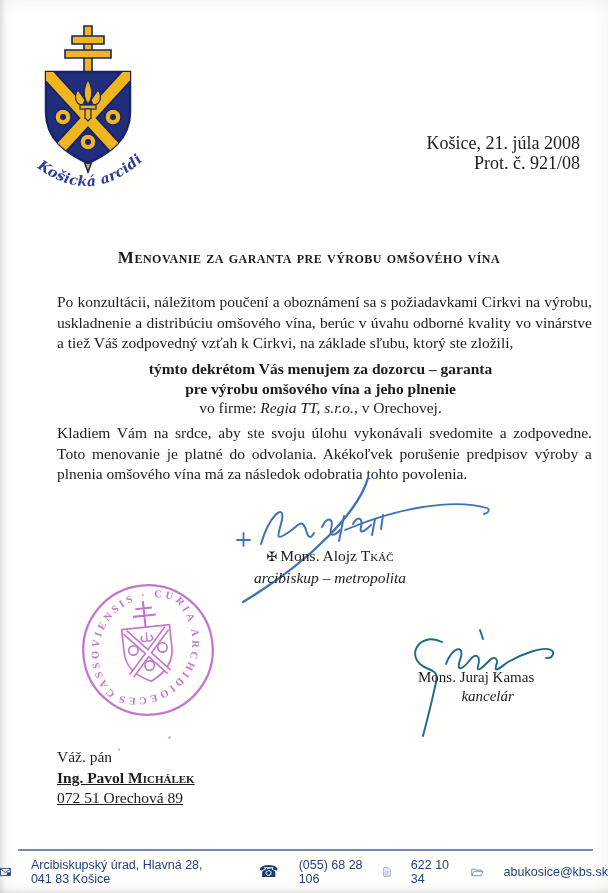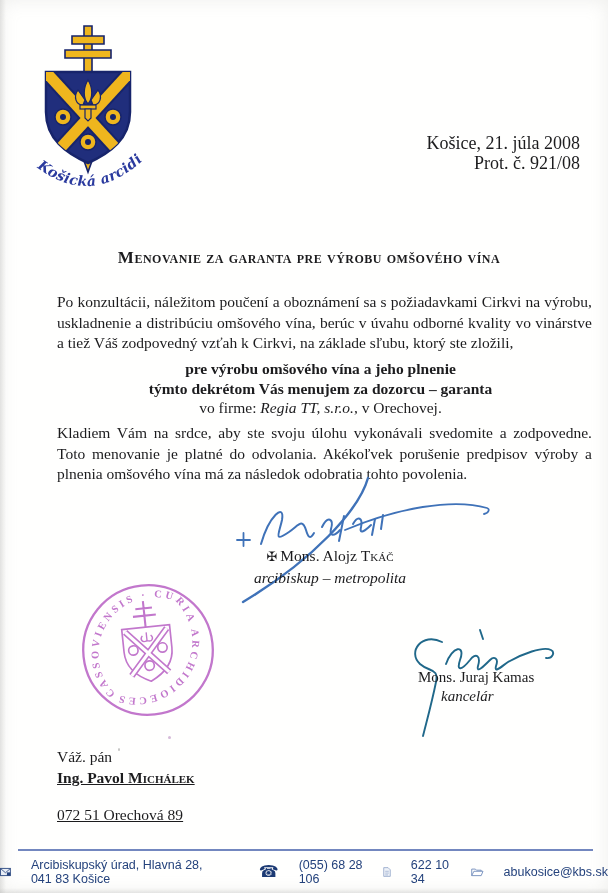--- a/index.html
+++ b/index.html
@@ -115,8 +115,8 @@
   <div class="para para1">Po konzultácii, náležitom poučení a oboznámení sa s požiadavkami Cirkvi na výrobu, uskladnenie a distribúciu omšového vína, berúc v úvahu odborné kvality vo vinárstve a tiež Váš zodpovedný vzťah k Cirkvi, na základe sľubu, ktorý ste zložili,</div>
 
   <div class="decree">
+    <div class="b">týmto dekrétom Vás menujem za dozorcu – garanta</div>
     <div class="b">pre výrobu omšového vína a jeho plnenie</div>
-    <div class="b">týmto dekrétom Vás menujem za dozorcu – garanta</div>
     <div><span>vo firme: </span><span class="it">Regia TT, s.r.o.</span><span>, v Orechovej.</span></div>
   </div>
 

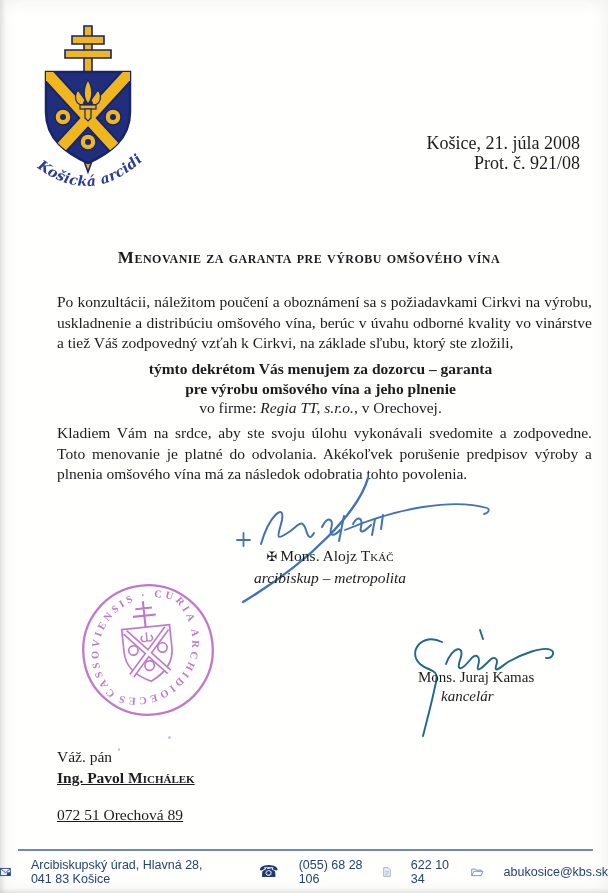--- a/index.html
+++ b/index.html
@@ -43,7 +43,7 @@
 
   .sig2-ink{position:absolute;left:396px;top:616px;}
   .sig2-text{position:absolute;left:418px;top:668px;font-size:15px;line-height:19px;}
-  .sig2-text .role{font-style:italic;margin-left:23px;}
+  .sig2-text .role{font-style:italic;margin-left:23px;text-align:center;}
 
   .recipient{position:absolute;left:57px;top:747px;font-size:15.5px;line-height:20.5px;}
   .recipient .name{font-weight:bold;text-decoration:underline;}

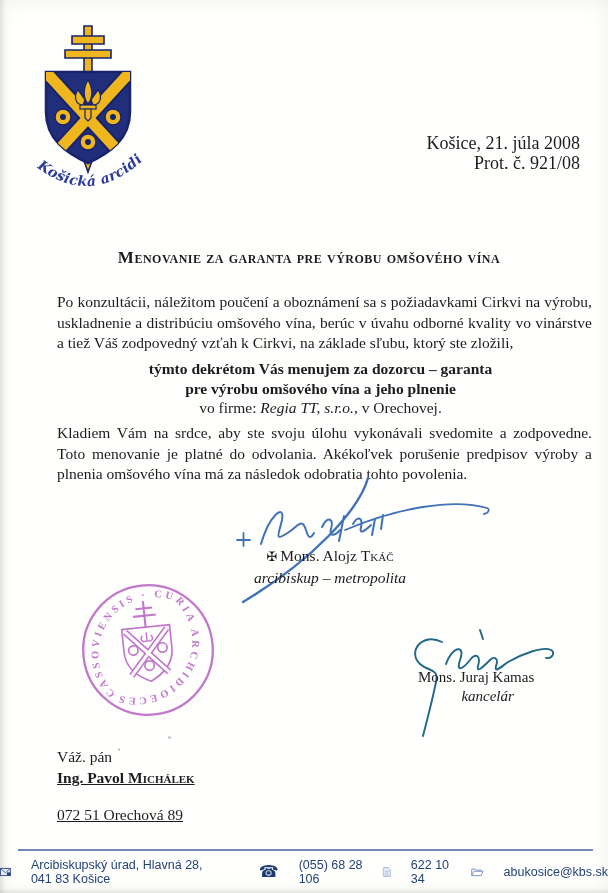--- a/index.html
+++ b/index.html
@@ -47,7 +47,7 @@
 
   .recipient{position:absolute;left:57px;top:747px;font-size:15.5px;line-height:20.5px;}
   .recipient .name{font-weight:bold;text-decoration:underline;}
-  .recipient .addr{text-decoration:underline;margin-top:17px;}
+  .recipient .addr{text-decoration:underline;}
 
   .footer-rule{position:absolute;left:18px;right:15px;top:849px;height:2px;
     background:#5a72b4;opacity:.85;}

